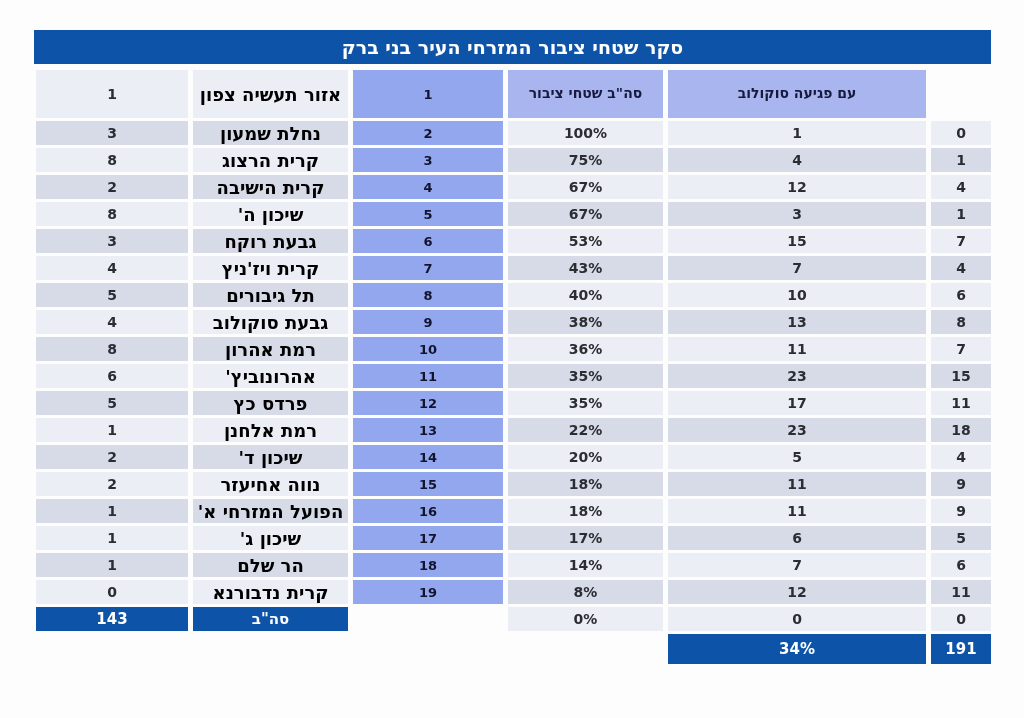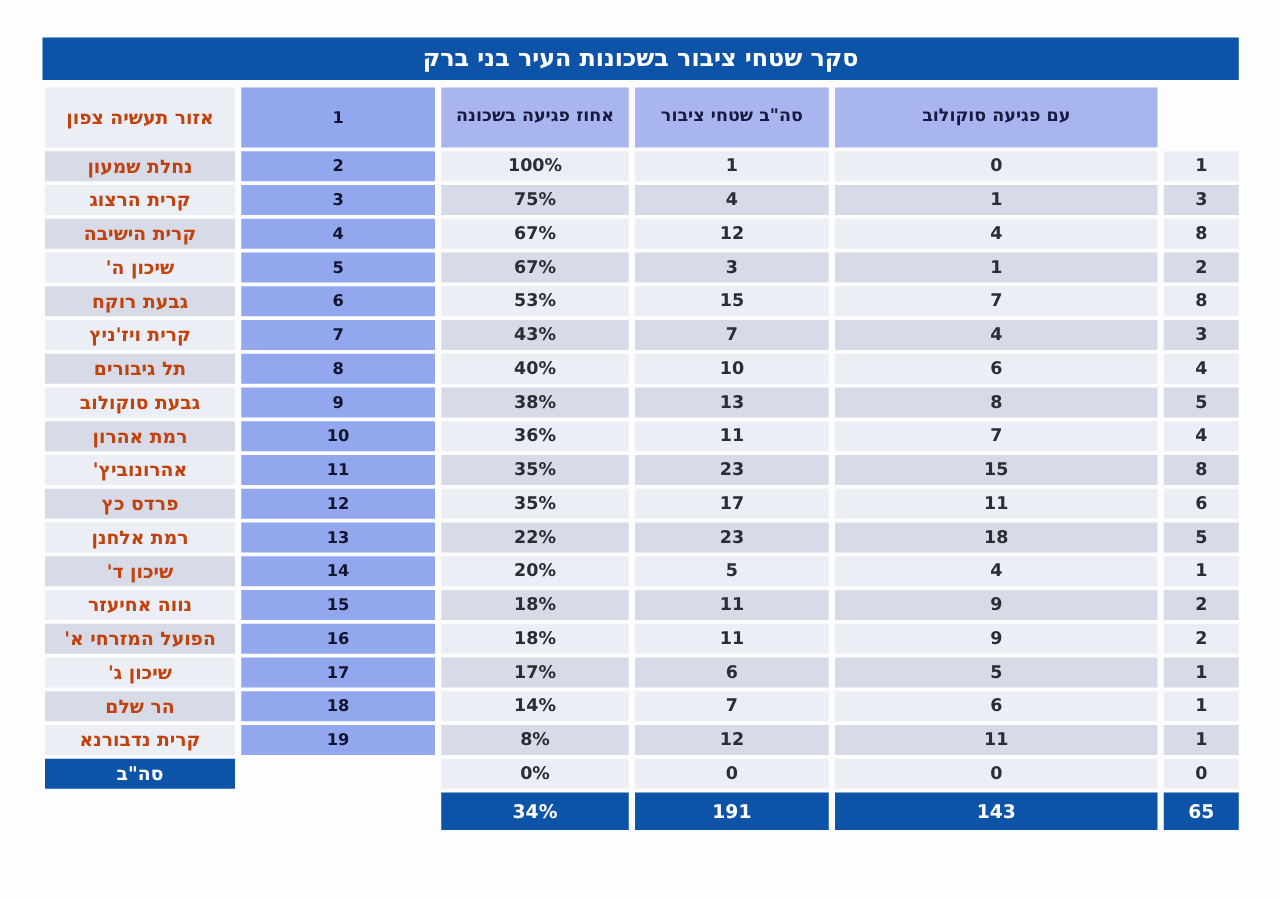--- a/index.html
+++ b/index.html
@@ -70,7 +70,7 @@
 <body>
 
 <div class="board" data-name="survey-table">
-  <div class="title-bar" data-name="table-title">סקר שטחי ציבור בשכונות העיר בני ברק</div>
+  <div class="title-bar" data-name="table-title">סקר שטחי ציבור המזרחי העיר בני ברק</div>
 
   <div class="grid" data-name="table-grid">
 

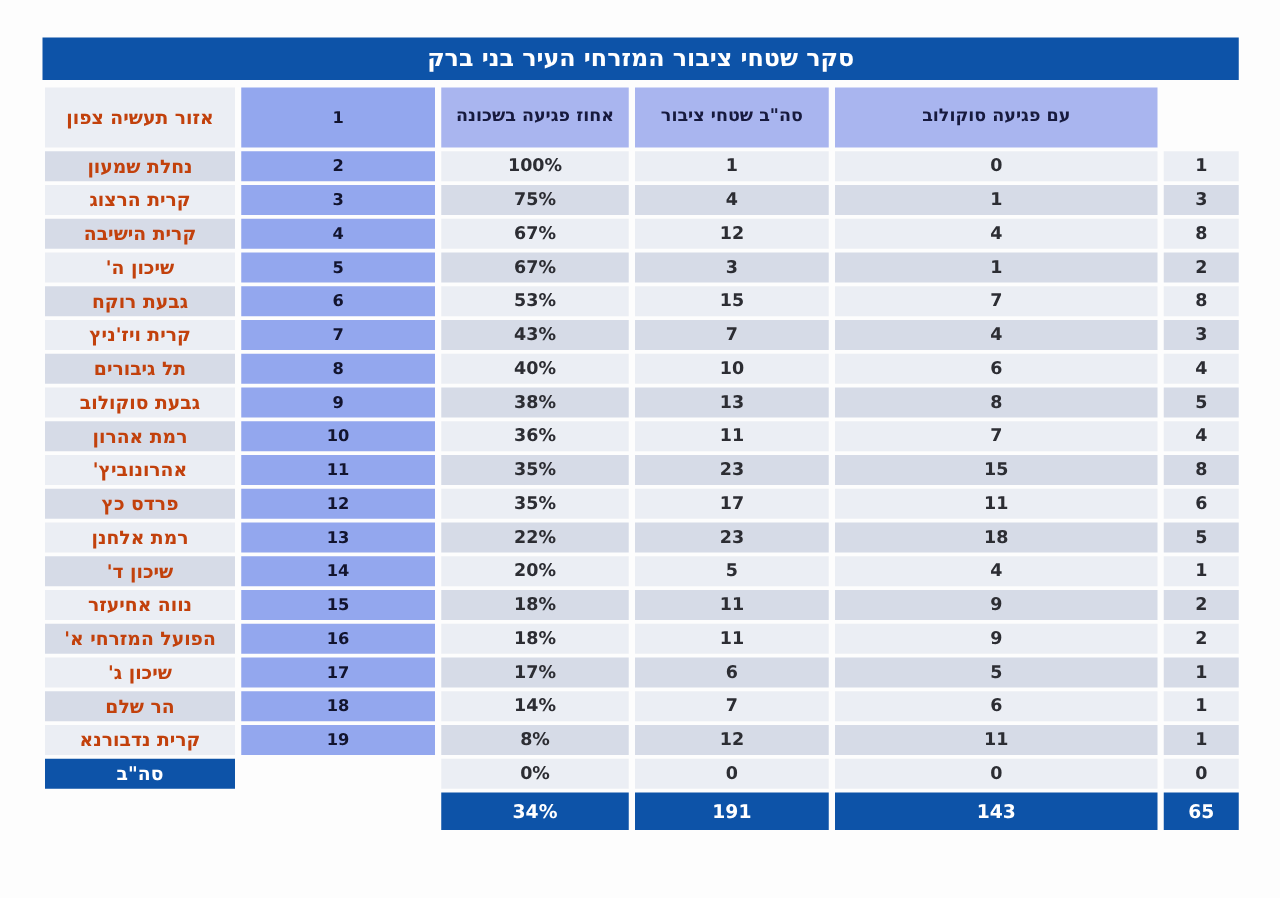--- a/index.html
+++ b/index.html
@@ -49,8 +49,8 @@
   .light { background: #ebeef4; }
   .dark  { background: #d6dbe7; }
   .name {
-    color: #c2410c;
-    font-size: 15px;
+    color: #000000;
+    font-size: 18px;
     font-weight: 600;
   }
   .val, .pct {

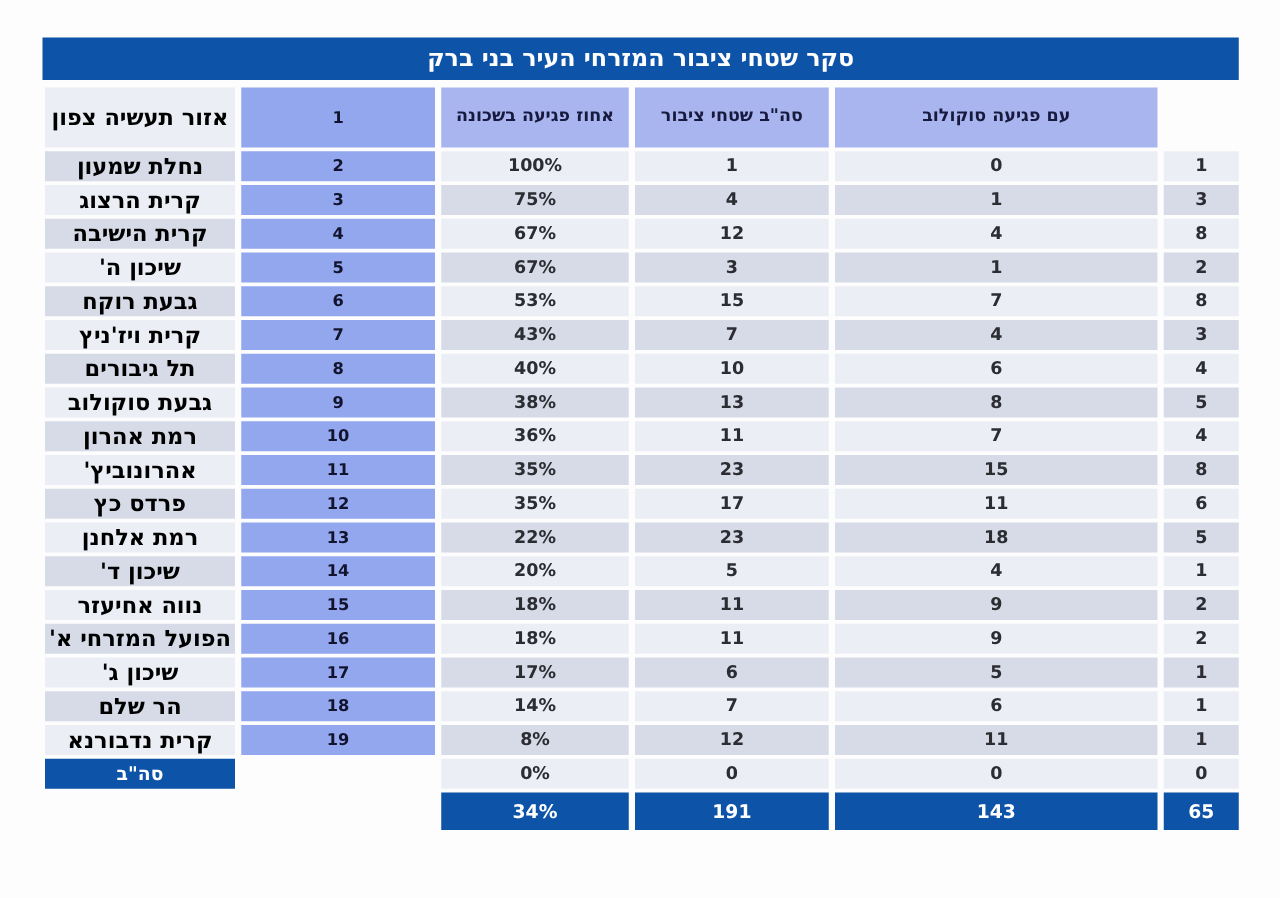--- a/index.html
+++ b/index.html
@@ -77,7 +77,6 @@
     <div class="cell header empty" data-name="header-cell-row-number"></div>
     <div class="cell header" data-name="header-cell-with-damage">עם פגיעה סוקולוב</div>
     <div class="cell header" data-name="header-cell-total">סה"ב שטחי ציבור</div>
-    <div class="cell header" data-name="header-cell-percent">אחוז פגיעה בשכונה</div>
 
     <div data-name="rows-container"><div class="cell num" data-name="row-number">1</div><div class="cell name light" data-name="neighborhood-name">אזור תעשיה צפון</div><div class="cell val light" data-name="with-damage-value">1</div><div class="cell val light" data-name="without-damage-value">0</div><div class="cell val light" data-name="total-value">1</div><div class="cell pct light" data-name="percent-value">100%</div><div class="cell num" data-name="row-number">2</div><div class="cell name dark" data-name="neighborhood-name">נחלת שמעון</div><div class="cell val dark" data-name="with-damage-value">3</div><div class="cell val dark" data-name="without-damage-value">1</div><div class="cell val dark" data-name="total-value">4</div><div class="cell pct dark" data-name="percent-value">75%</div><div class="cell num" data-name="row-number">3</div><div class="cell name light" data-name="neighborhood-name">קרית הרצוג</div><div class="cell val light" data-name="with-damage-value">8</div><div class="cell val light" data-name="without-damage-value">4</div><div class="cell val light" data-name="total-value">12</div><div class="cell pct light" data-name="percent-value">67%</div><div class="cell num" data-name="row-number">4</div><div class="cell name dark" data-name="neighborhood-name">קרית הישיבה</div><div class="cell val dark" data-name="with-damage-value">2</div><div class="cell val dark" data-name="without-damage-value">1</div><div class="cell val dark" data-name="total-value">3</div><div class="cell pct dark" data-name="percent-value">67%</div><div class="cell num" data-name="row-number">5</div><div class="cell name light" data-name="neighborhood-name">שיכון ה'</div><div class="cell val light" data-name="with-damage-value">8</div><div class="cell val light" data-name="without-damage-value">7</div><div class="cell val light" data-name="total-value">15</div><div class="cell pct light" data-name="percent-value">53%</div><div class="cell num" data-name="row-number">6</div><div class="cell name dark" data-name="neighborhood-name">גבעת רוקח</div><div class="cell val dark" data-name="with-damage-value">3</div><div class="cell val dark" data-name="without-damage-value">4</div><div class="cell val dark" data-name="total-value">7</div><div class="cell pct dark" data-name="percent-value">43%</div><div class="cell num" data-name="row-number">7</div><div class="cell name light" data-name="neighborhood-name">קרית ויז'ניץ</div><div class="cell val light" data-name="with-damage-value">4</div><div class="cell val light" data-name="without-damage-value">6</div><div class="cell val light" data-name="total-value">10</div><div class="cell pct light" data-name="percent-value">40%</div><div class="cell num" data-name="row-number">8</div><div class="cell name dark" data-name="neighborhood-name">תל גיבורים</div><div class="cell val dark" data-name="with-damage-value">5</div><div class="cell val dark" data-name="without-damage-value">8</div><div class="cell val dark" data-name="total-value">13</div><div class="cell pct dark" data-name="percent-value">38%</div><div class="cell num" data-name="row-number">9</div><div class="cell name light" data-name="neighborhood-name">גבעת סוקולוב</div><div class="cell val light" data-name="with-damage-value">4</div><div class="cell val light" data-name="without-damage-value">7</div><div class="cell val light" data-name="total-value">11</div><div class="cell pct light" data-name="percent-value">36%</div><div class="cell num" data-name="row-number">10</div><div class="cell name dark" data-name="neighborhood-name">רמת אהרון</div><div class="cell val dark" data-name="with-damage-value">8</div><div class="cell val dark" data-name="without-damage-value">15</div><div class="cell val dark" data-name="total-value">23</div><div class="cell pct dark" data-name="percent-value">35%</div><div class="cell num" data-name="row-number">11</div><div class="cell name light" data-name="neighborhood-name">אהרונוביץ'</div><div class="cell val light" data-name="with-damage-value">6</div><div class="cell val light" data-name="without-damage-value">11</div><div class="cell val light" data-name="total-value">17</div><div class="cell pct light" data-name="percent-value">35%</div><div class="cell num" data-name="row-number">12</div><div class="cell name dark" data-name="neighborhood-name">פרדס כץ</div><div class="cell val dark" data-name="with-damage-value">5</div><div class="cell val dark" data-name="without-damage-value">18</div><div class="cell val dark" data-name="total-value">23</div><div class="cell pct dark" data-name="percent-value">22%</div><div class="cell num" data-name="row-number">13</div><div class="cell name light" data-name="neighborhood-name">רמת אלחנן</div><div class="cell val light" data-name="with-damage-value">1</div><div class="cell val light" data-name="without-damage-value">4</div><div class="cell val light" data-name="total-value">5</div><div class="cell pct light" data-name="percent-value">20%</div><div class="cell num" data-name="row-number">14</div><div class="cell name dark" data-name="neighborhood-name">שיכון ד'</div><div class="cell val dark" data-name="with-damage-value">2</div><div class="cell val dark" data-name="without-damage-value">9</div><div class="cell val dark" data-name="total-value">11</div><div class="cell pct dark" data-name="percent-value">18%</div><div class="cell num" data-name="row-number">15</div><div class="cell name light" data-name="neighborhood-name">נווה אחיעזר</div><div class="cell val light" data-name="with-damage-value">2</div><div class="cell val light" data-name="without-damage-value">9</div><div class="cell val light" data-name="total-value">11</div><div class="cell pct light" data-name="percent-value">18%</div><div class="cell num" data-name="row-number">16</div><div class="cell name dark" data-name="neighborhood-name">הפועל המזרחי א'</div><div class="cell val dark" data-name="with-damage-value">1</div><div class="cell val dark" data-name="without-damage-value">5</div><div class="cell val dark" data-name="total-value">6</div><div class="cell pct dark" data-name="percent-value">17%</div><div class="cell num" data-name="row-number">17</div><div class="cell name light" data-name="neighborhood-name">שיכון ג'</div><div class="cell val light" data-name="with-damage-value">1</div><div class="cell val light" data-name="without-damage-value">6</div><div class="cell val light" data-name="total-value">7</div><div class="cell pct light" data-name="percent-value">14%</div><div class="cell num" data-name="row-number">18</div><div class="cell name dark" data-name="neighborhood-name">הר שלם</div><div class="cell val dark" data-name="with-damage-value">1</div><div class="cell val dark" data-name="without-damage-value">11</div><div class="cell val dark" data-name="total-value">12</div><div class="cell pct dark" data-name="percent-value">8%</div><div class="cell num" data-name="row-number">19</div><div class="cell name light" data-name="neighborhood-name">קרית נדבורנא</div><div class="cell val light" data-name="with-damage-value">0</div><div class="cell val light" data-name="without-damage-value">0</div><div class="cell val light" data-name="total-value">0</div><div class="cell pct light" data-name="percent-value">0%</div></div>
 

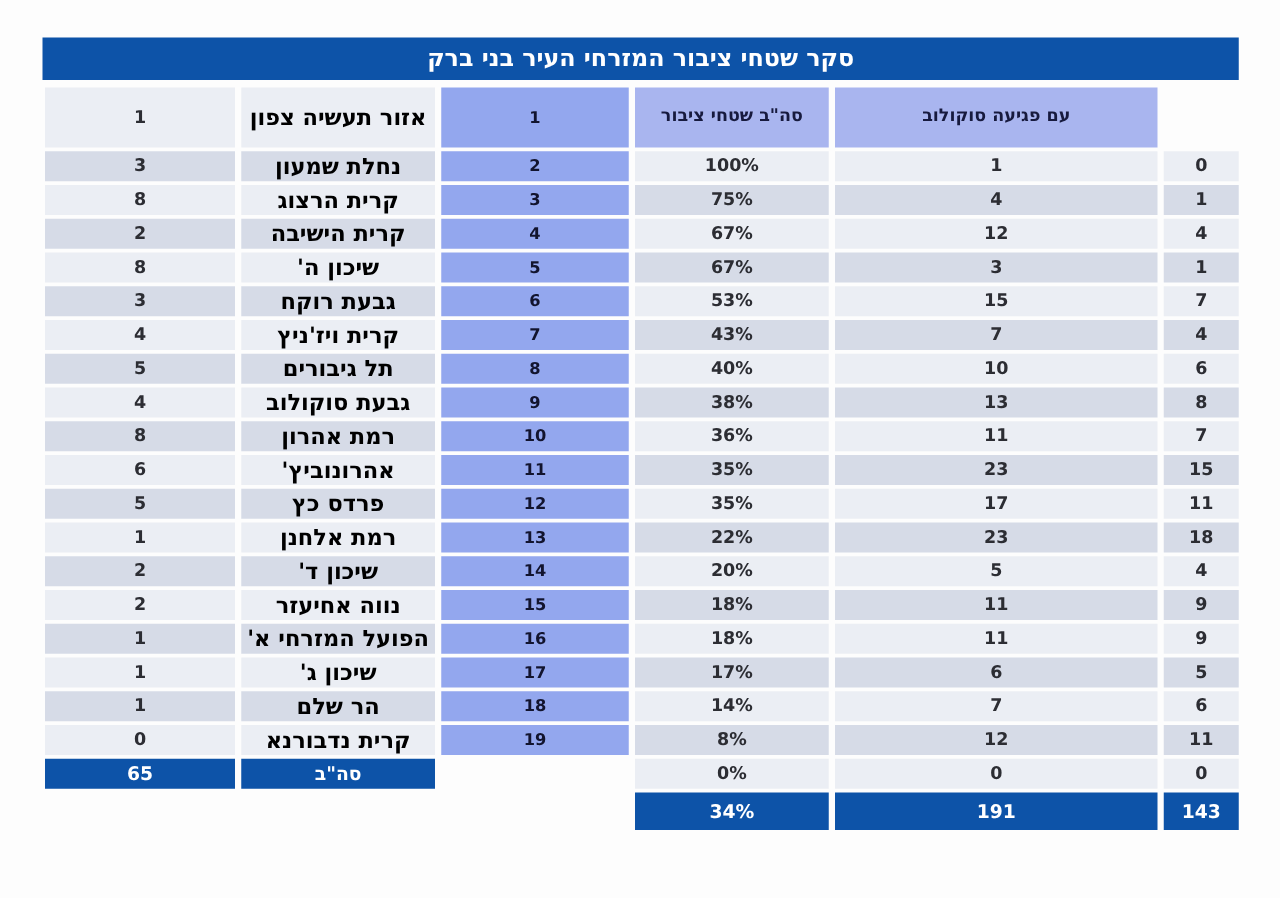--- a/index.html
+++ b/index.html
@@ -82,7 +82,6 @@
 
     <div class="cell footer empty" data-name="footer-cell-row-number"></div>
     <div class="cell footer" data-name="footer-cell-label">סה"ב</div>
-    <div class="cell footer" data-name="footer-cell-with-damage">65</div>
     <div class="cell footer" data-name="footer-cell-without-damage">143</div>
     <div class="cell footer" data-name="footer-cell-total">191</div>
     <div class="cell footer" data-name="footer-cell-percent">34%</div>

